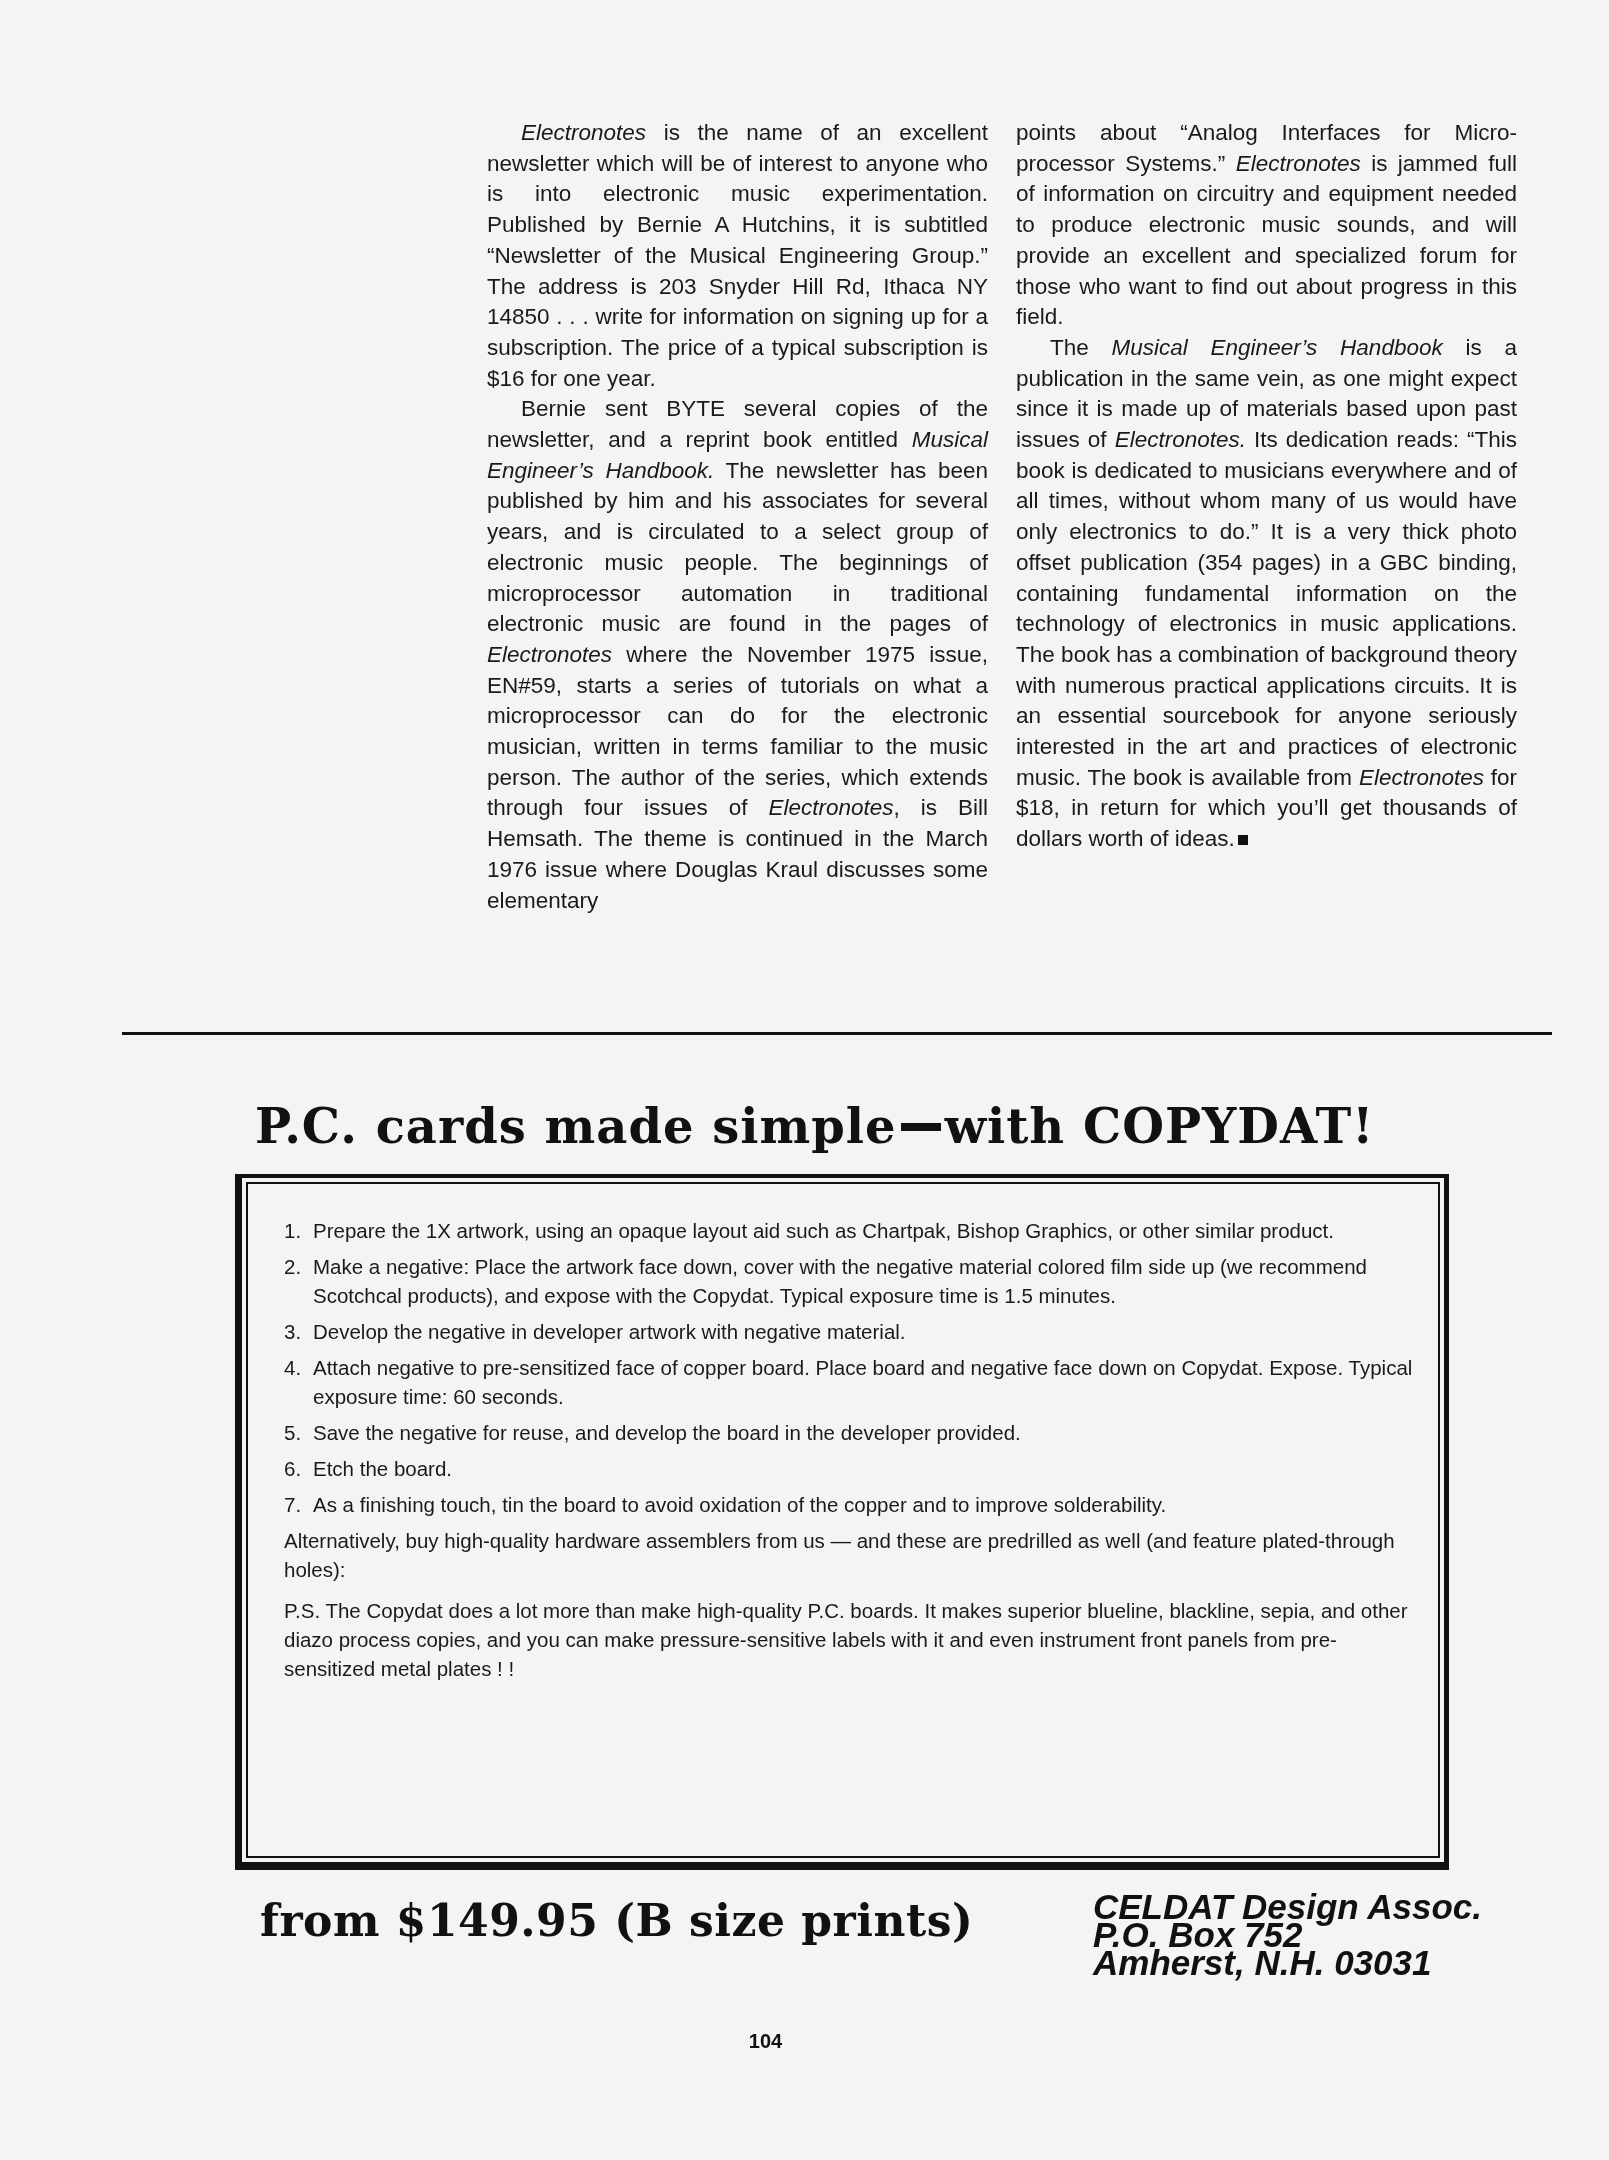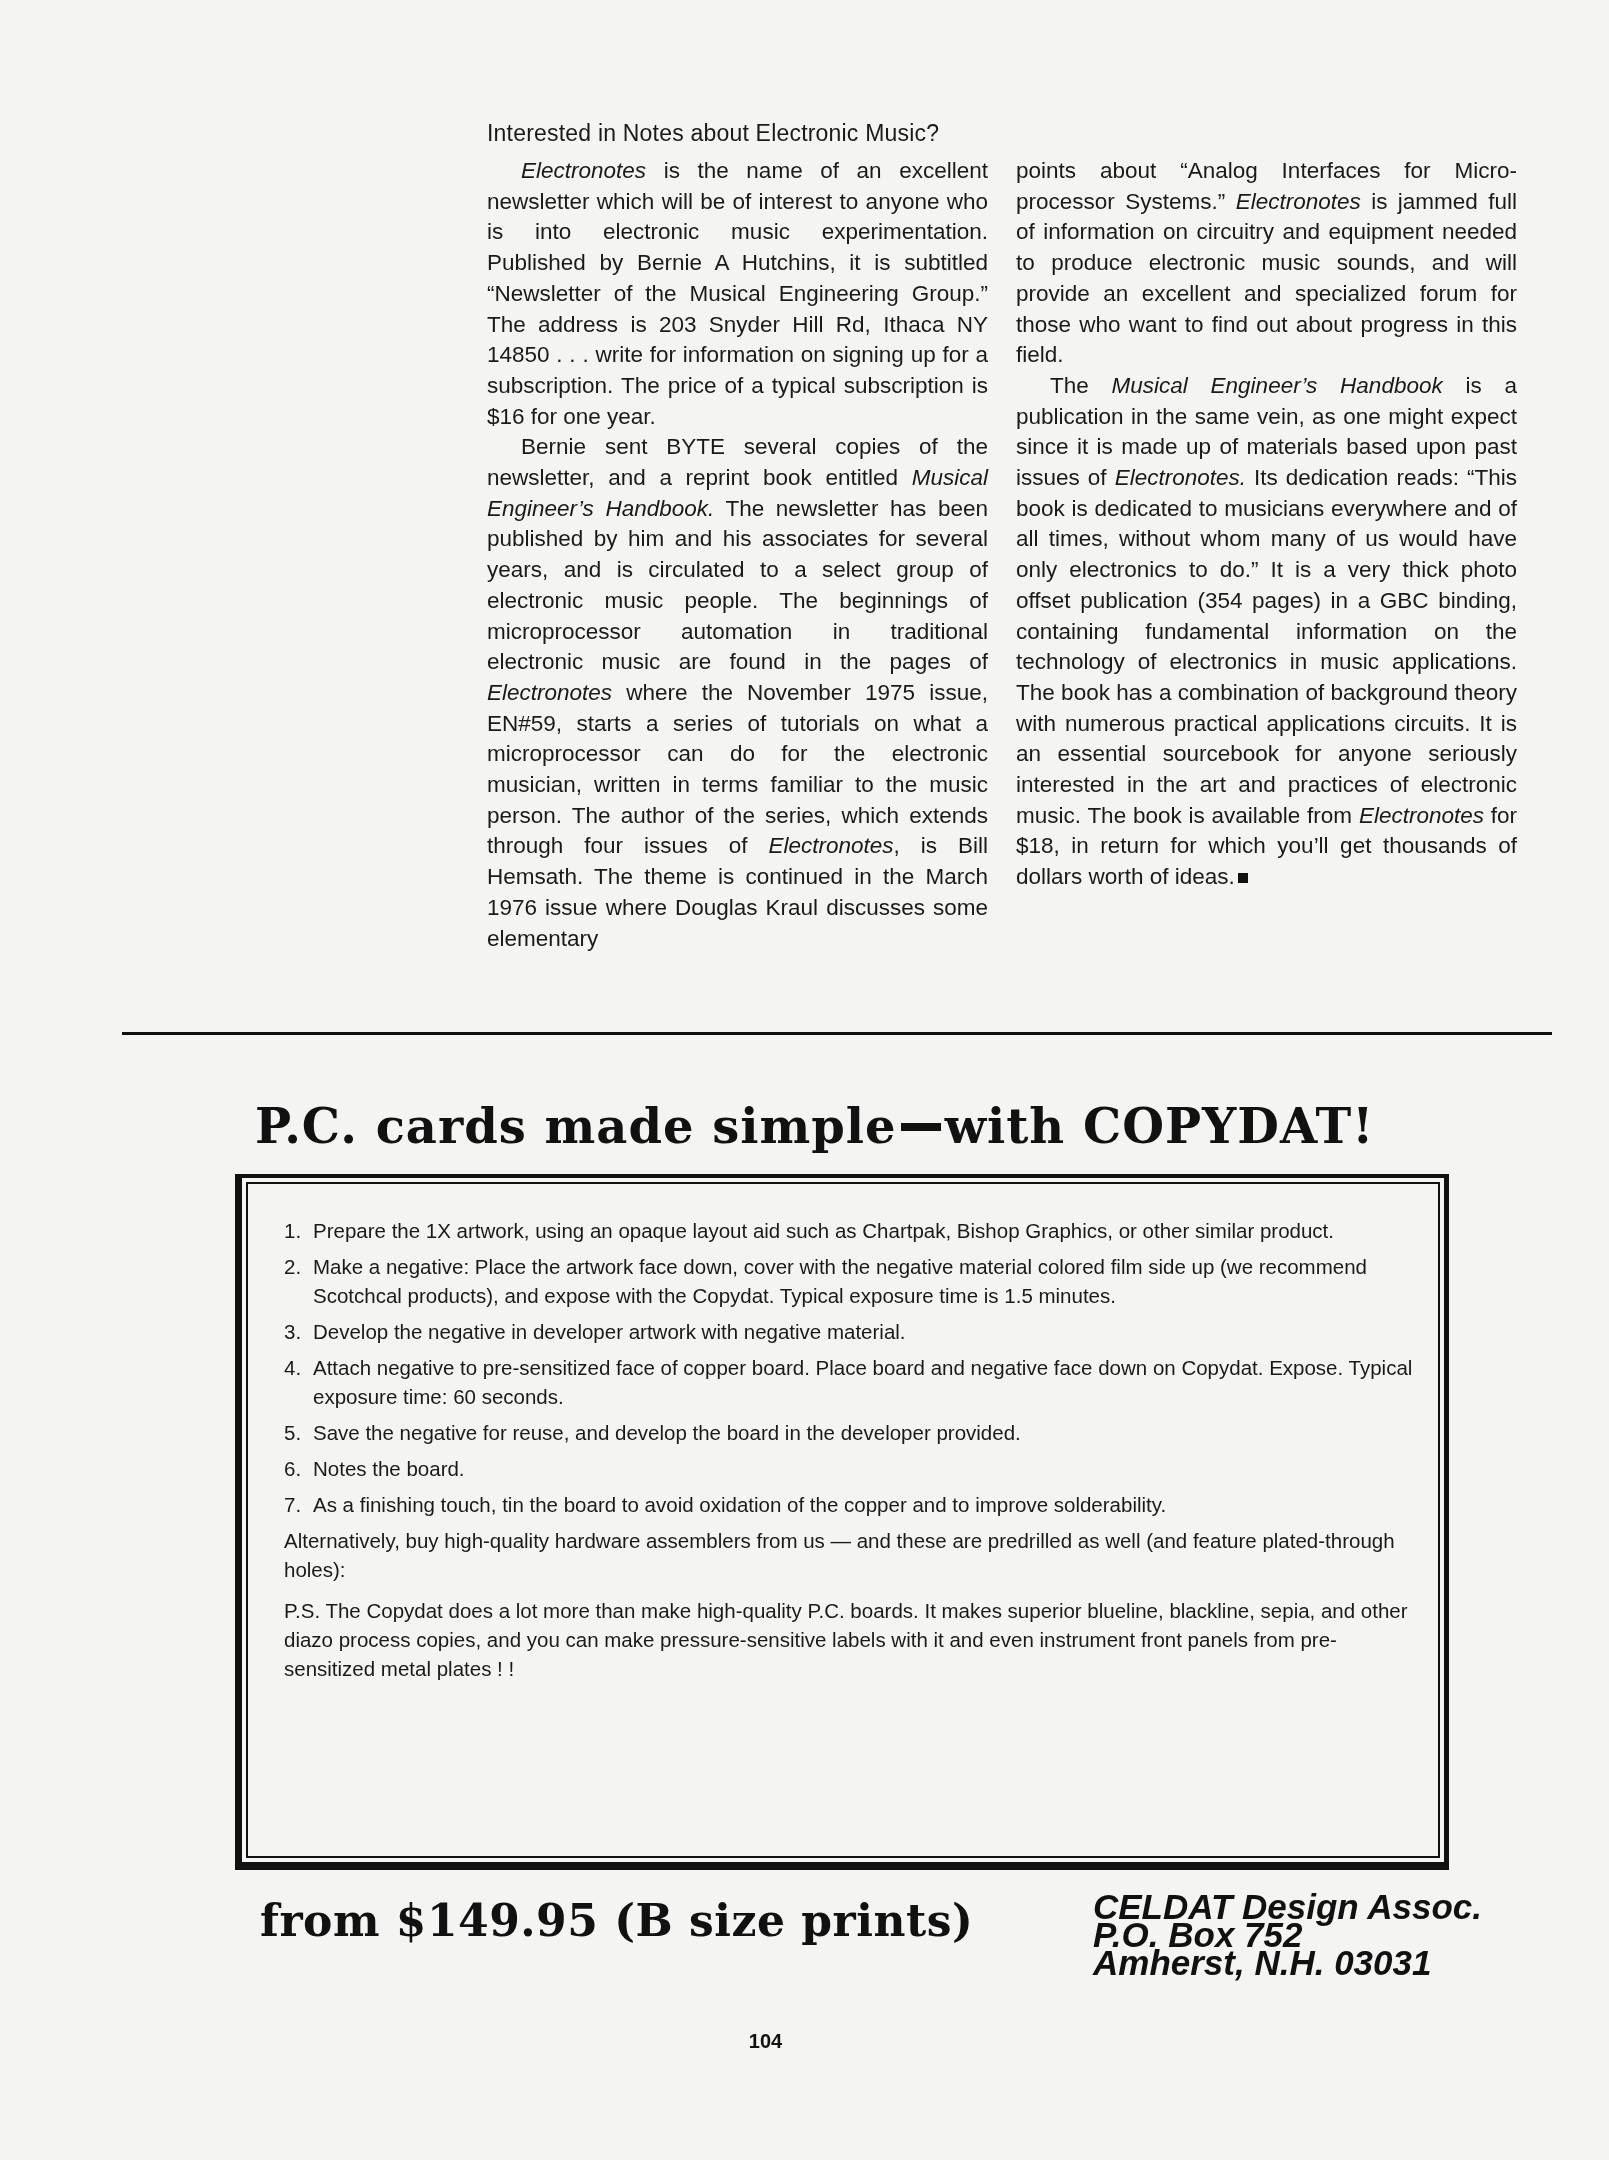--- a/index.html
+++ b/index.html
@@ -125,7 +125,6 @@
 <body>
 
 <div class="article">
-  <h2 class="article-title">Interested in Notes about Electronic Music?</h2>
   <div class="cols">
     <div class="col">
       <p><em>Electronotes</em><span> is the name of an excellent newsletter which will be of interest to anyone who is into electronic music experimentation. Published by Bernie A Hutchins, it is subtitled “Newsletter of the Musical Engineering Group.” The address is 203 Snyder Hill Rd, Ithaca NY 14850 . . . write for information on signing up for a subscription. The price of a typical subscription is $16 for one year.</span></p>

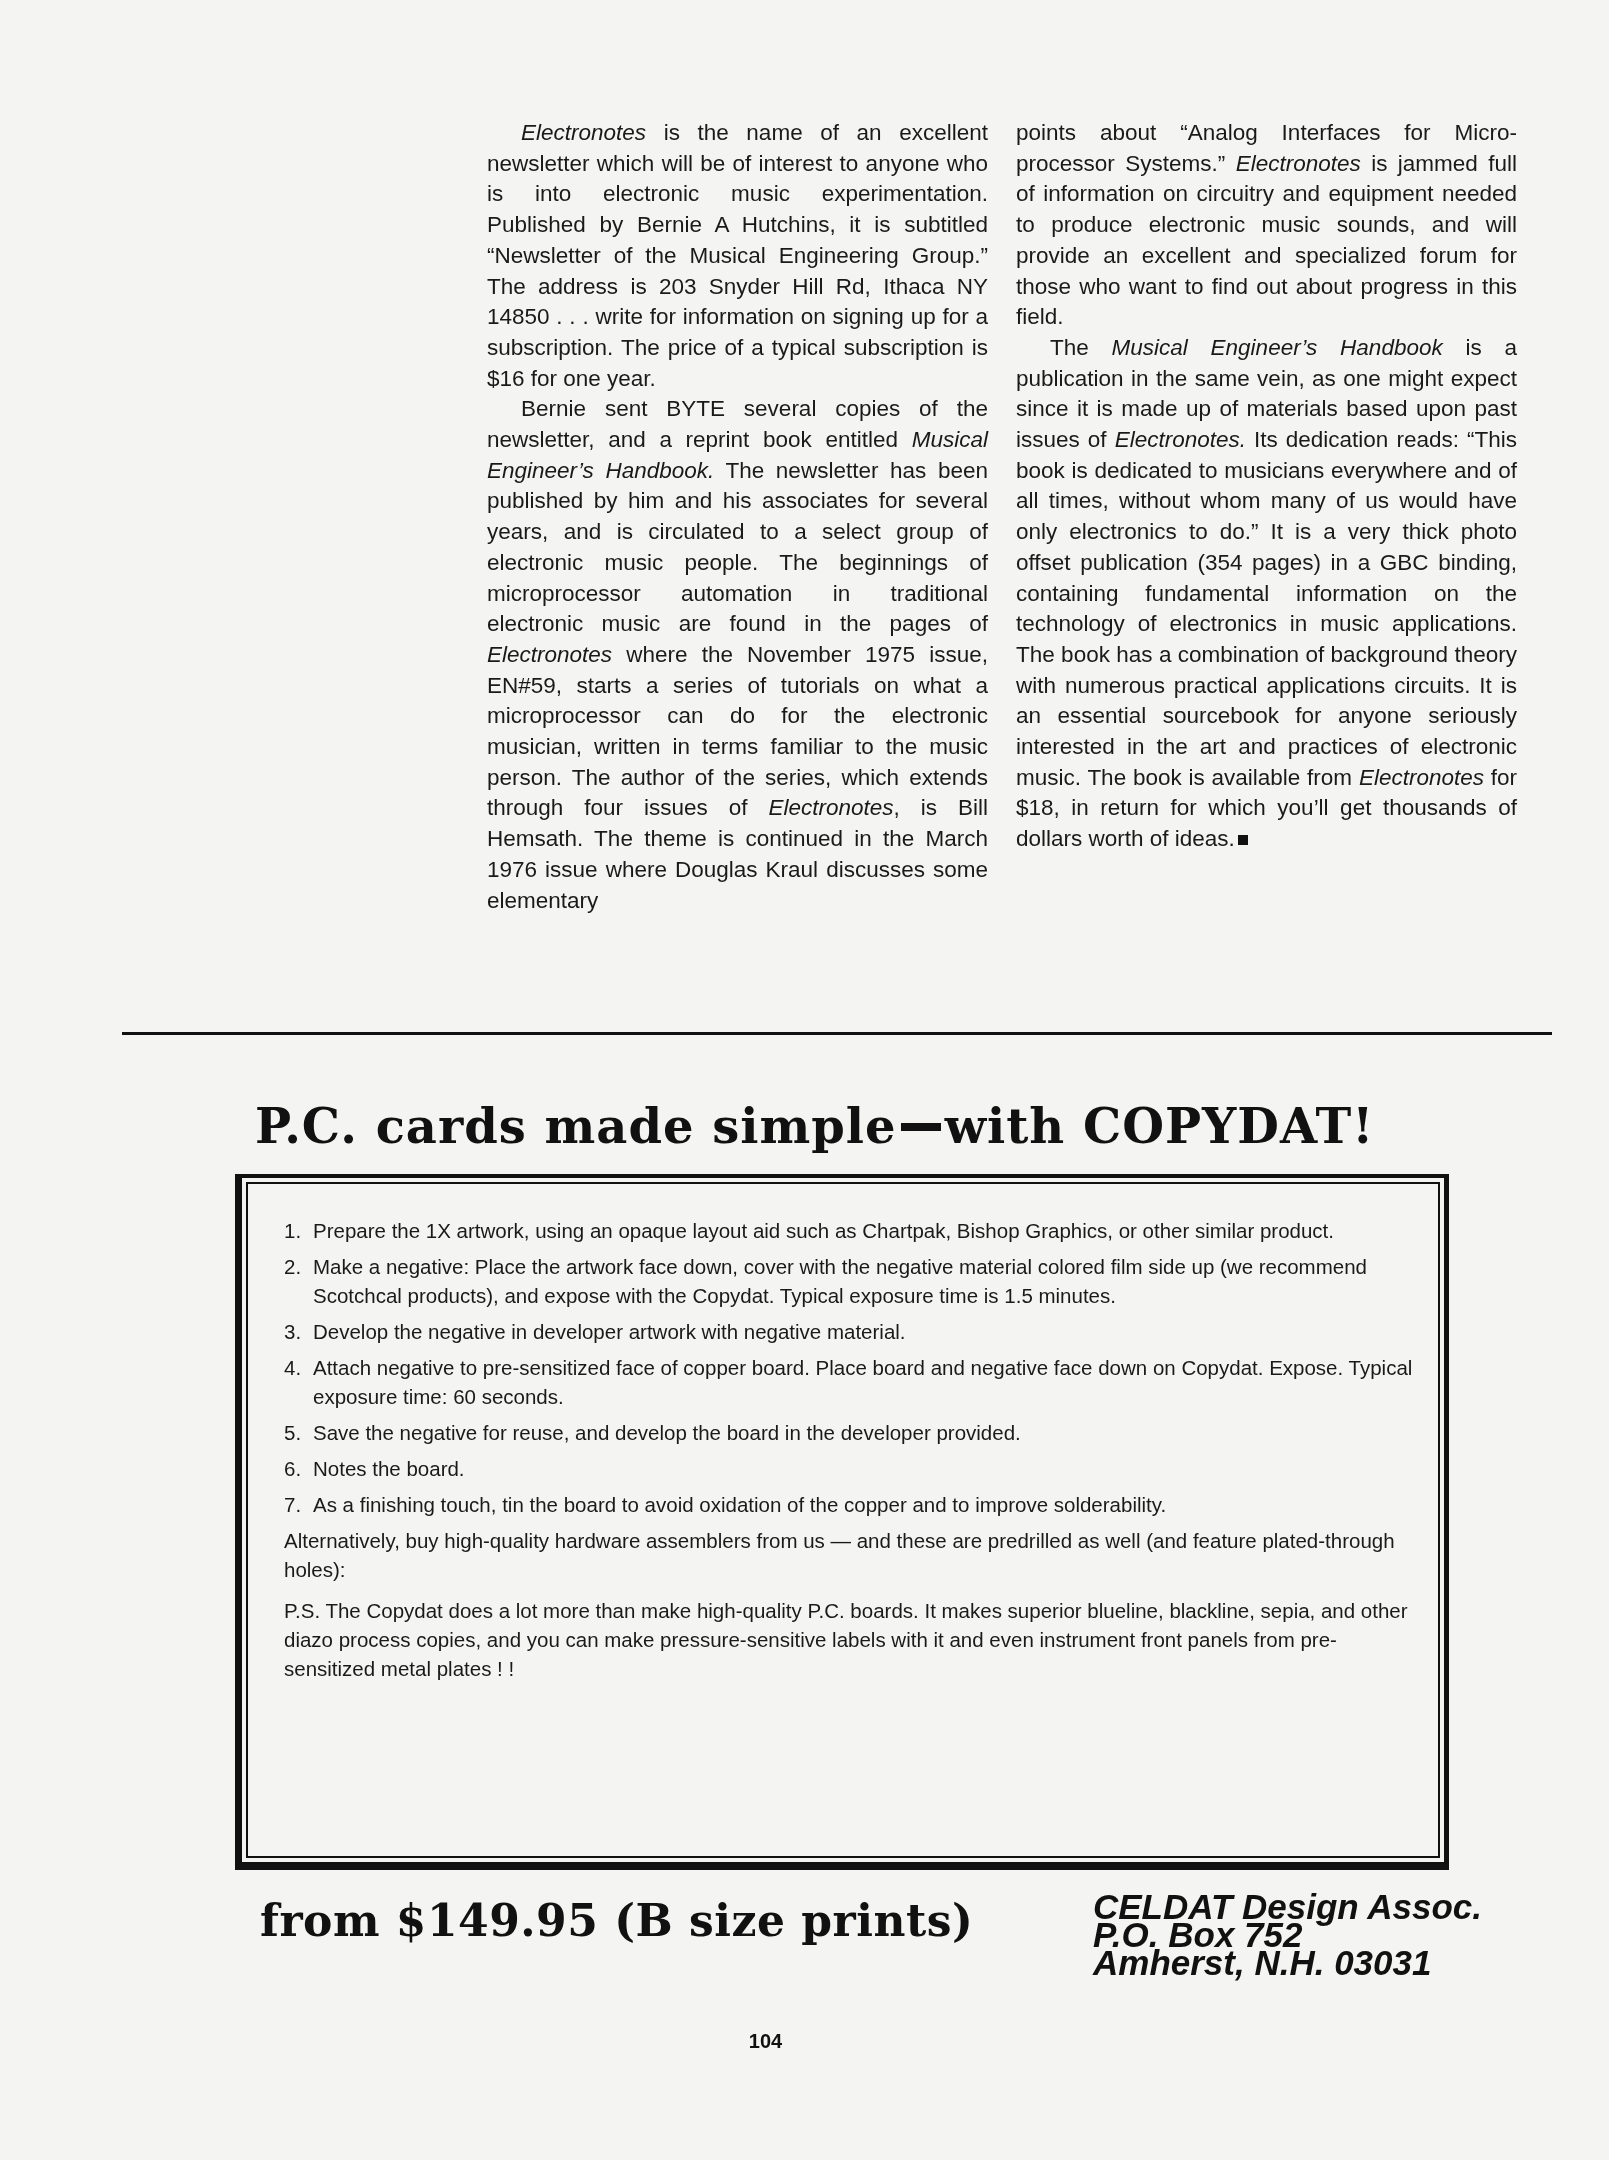--- a/index.html
+++ b/index.html
@@ -169,7 +169,7 @@
         </li>
         <li>
           <span class="num">6.</span>
-          <span class="txt">Notes the board.</span>
+          <span class="txt">Etch the board.</span>
         </li>
         <li>
           <span class="num">7.</span>

